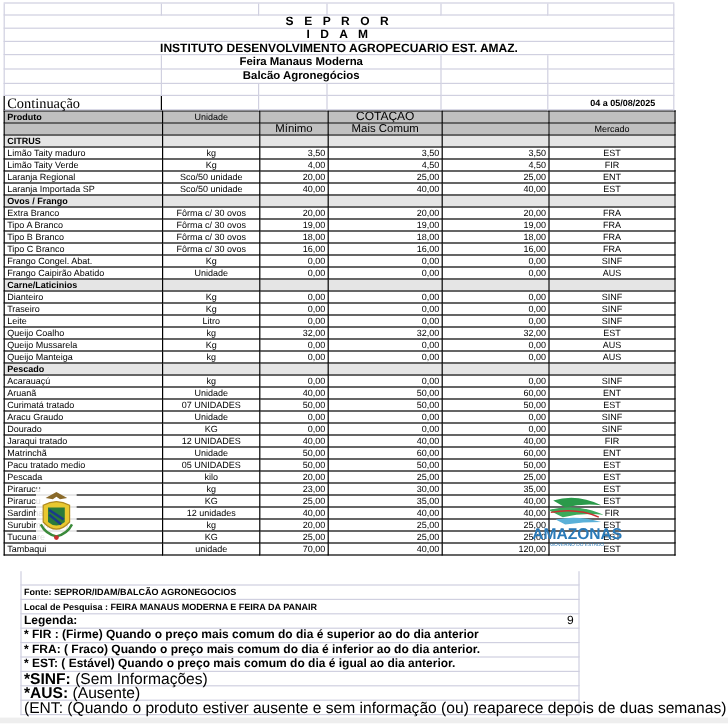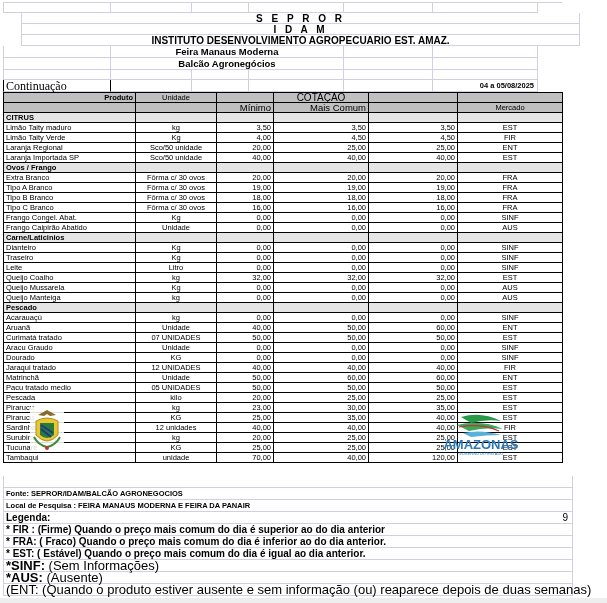--- a/index.html
+++ b/index.html
@@ -8,7 +8,7 @@
   .grid-row { display:flex; height:10px; }
   .grid-row > div { box-sizing:border-box; border-right:1px solid #d0d0e0; border-bottom:1px solid #d0d0e0; }
   .c1{width:108px;} .c2{width:81px;} .c3{width:57px;} .c4{width:95px;} .c5{width:89px;} .c6{width:105px;}
-  .hdr { text-align:center; font-weight:bold; font-size:10px; line-height:11px; height:11px; border-bottom:1px solid #d0d0e0; border-left:1px solid #d0d0e0; border-right:1px solid #d0d0e0; box-sizing:border-box; width:559px;margin-left:18px; }
+  .hdr { text-align:center; font-weight:bold; font-size:10px; line-height:11px; height:11px; border-bottom:1px solid #d0d0e0; border-left:1px solid #d0d0e0; border-right:1px solid #d0d0e0; box-sizing:border-box; width:559px; }
   .hdr.spaced { letter-spacing:3px; }
   .hdr-split { display:flex; height:12px; font-size:9.5px; font-weight:bold; line-height:12px; }
   .hdr-split > div { box-sizing:border-box; border-right:1px solid #d0d0e0; border-bottom:1px solid #d0d0e0; }

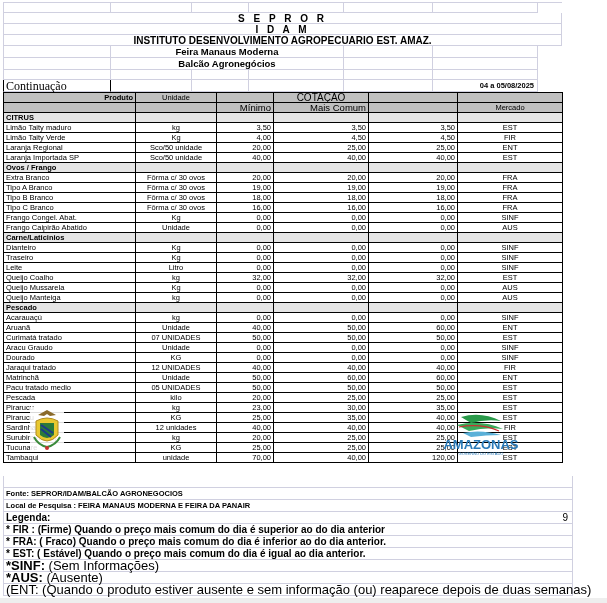--- a/index.html
+++ b/index.html
@@ -7,7 +7,7 @@
   .sheet { position:absolute; left:3px; top:2px; width:559px; }
   .grid-row { display:flex; height:10px; }
   .grid-row > div { box-sizing:border-box; border-right:1px solid #d0d0e0; border-bottom:1px solid #d0d0e0; }
-  .c1{width:108px;} .c2{width:81px;} .c3{width:57px;} .c4{width:95px;} .c5{width:89px;} .c6{width:105px;}
+  .c1{width:132px;} .c2{width:81px;} .c3{width:57px;} .c4{width:95px;} .c5{width:89px;} .c6{width:105px;}
   .hdr { text-align:center; font-weight:bold; font-size:10px; line-height:11px; height:11px; border-bottom:1px solid #d0d0e0; border-left:1px solid #d0d0e0; border-right:1px solid #d0d0e0; box-sizing:border-box; width:559px; }
   .hdr.spaced { letter-spacing:3px; }
   .hdr-split { display:flex; height:12px; font-size:9.5px; font-weight:bold; line-height:12px; }

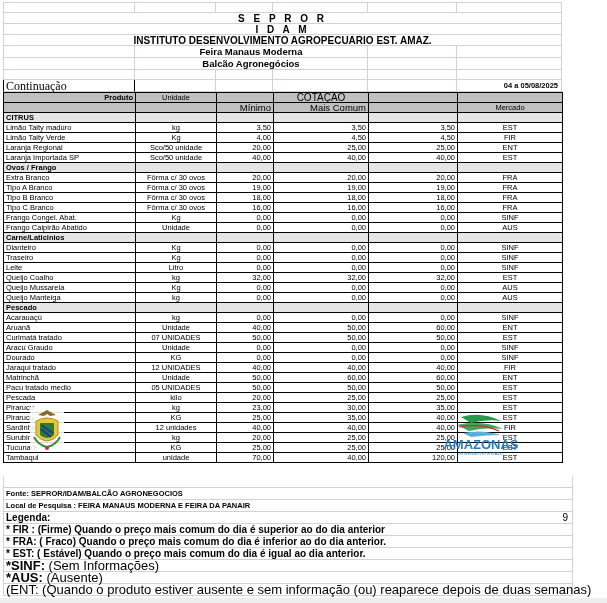--- a/index.html
+++ b/index.html
@@ -15,7 +15,7 @@
   .cont-row { display:flex; height:12px; }
   .cont-row > div { box-sizing:border-box; border-right:1px solid #d0d0e0; border-bottom:1px solid #d0d0e0; }
   .cont-label { font-family:"Liberation Serif", serif; font-size:12px; line-height:12px; padding-left:2px; border-left:1px solid #000 !important; border-right:1px solid #000 !important; }
-  .date { font-size:7.5px; font-weight:bold; text-align:right; line-height:12px; padding-right:3px; }
+  .date { font-size:7.5px; font-weight:bold; text-align:right; line-height:12px; padding-right:15px; }
   table.data { border-collapse:collapse; width:559px; table-layout:fixed; font-size:7.5px; }
   table.data td { border:1px solid #000; height:9px; line-height:9px; padding:0 2px; white-space:nowrap; overflow:hidden; }
   table.data col.c1{width:132px;} table.data col.c2{width:81px;} table.data col.c3{width:57px;} table.data col.c4{width:95px;} table.data col.c5{width:89px;} table.data col.c6{width:105px;}

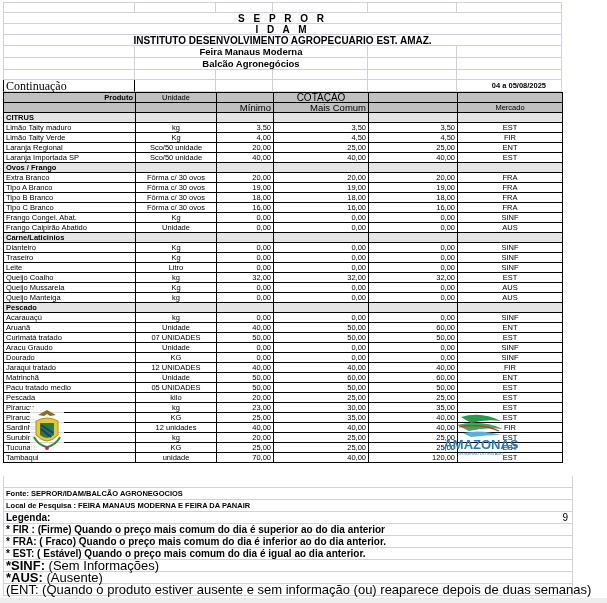--- a/index.html
+++ b/index.html
@@ -20,7 +20,7 @@
   table.data td { border:1px solid #000; height:9px; line-height:9px; padding:0 2px; white-space:nowrap; overflow:hidden; }
   table.data col.c1{width:132px;} table.data col.c2{width:81px;} table.data col.c3{width:57px;} table.data col.c4{width:95px;} table.data col.c5{width:89px;} table.data col.c6{width:105px;}
   .th-gray td { background:#c0c0c0; border:1px solid #808080; }
-  .th-gray .prod { font-weight:bold; text-align:right; font-size:7.5px; }
+  .th-gray .prod { font-weight:bold; text-align:left; font-size:7.5px; }
   .th-gray .unid { text-align:center; font-size:7.5px; }
   .th-gray .cot { font-size:10px; text-align:center; }
   .th-gray .big { font-size:9.5px; text-align:right; }

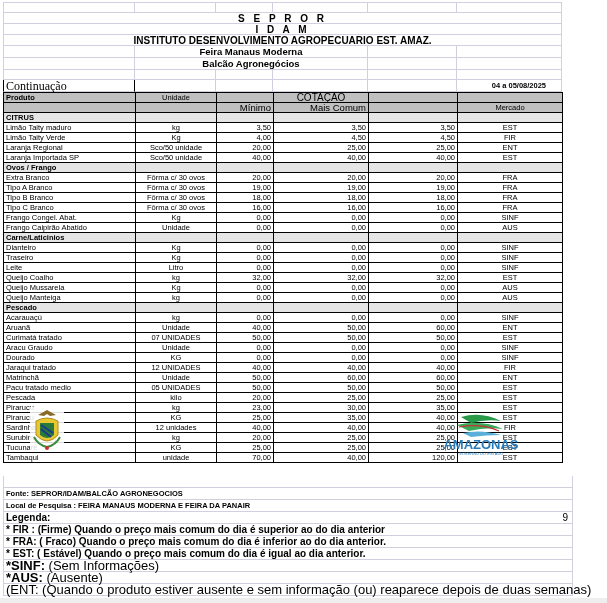--- a/index.html
+++ b/index.html
@@ -23,7 +23,7 @@
   .th-gray .prod { font-weight:bold; text-align:left; font-size:7.5px; }
   .th-gray .unid { text-align:center; font-size:7.5px; }
   .th-gray .cot { font-size:10px; text-align:center; }
-  .th-gray .big { font-size:9.5px; text-align:right; }
+  .th-gray .big { font-size:9.5px; text-align:center; }
   .th-gray .merc { font-size:7.5px; text-align:center; }
   .cat td { background:#e5e5e5; font-weight:bold; }
   .num { text-align:right; }

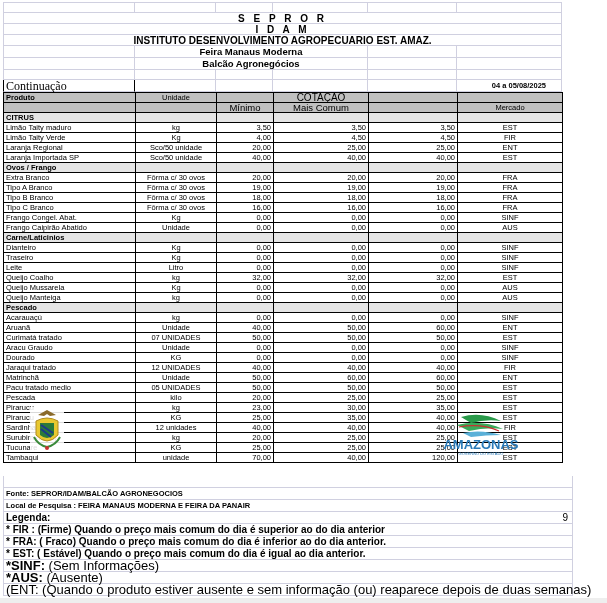--- a/index.html
+++ b/index.html
@@ -28,7 +28,7 @@
   .cat td { background:#e5e5e5; font-weight:bold; }
   .num { text-align:right; }
   .ctr { text-align:center; }
-  .foot { position:absolute; left:3px; width:570px; }
+  .foot { position:absolute; left:17px; width:466px; }
   .foot-row { height:12px; box-sizing:border-box; border-bottom:1px solid #d0d0e0; border-left:1px solid #d0d0e0; border-right:1px solid #d0d0e0; font-size:7.5px; line-height:12px; padding-left:2px; white-space:nowrap; position:relative; }
   .foot-row.small { font-weight:bold; font-size:7.5px; }
   .foot-row.big { font-size:10px; font-weight:bold; height:12px; line-height:12px; }

